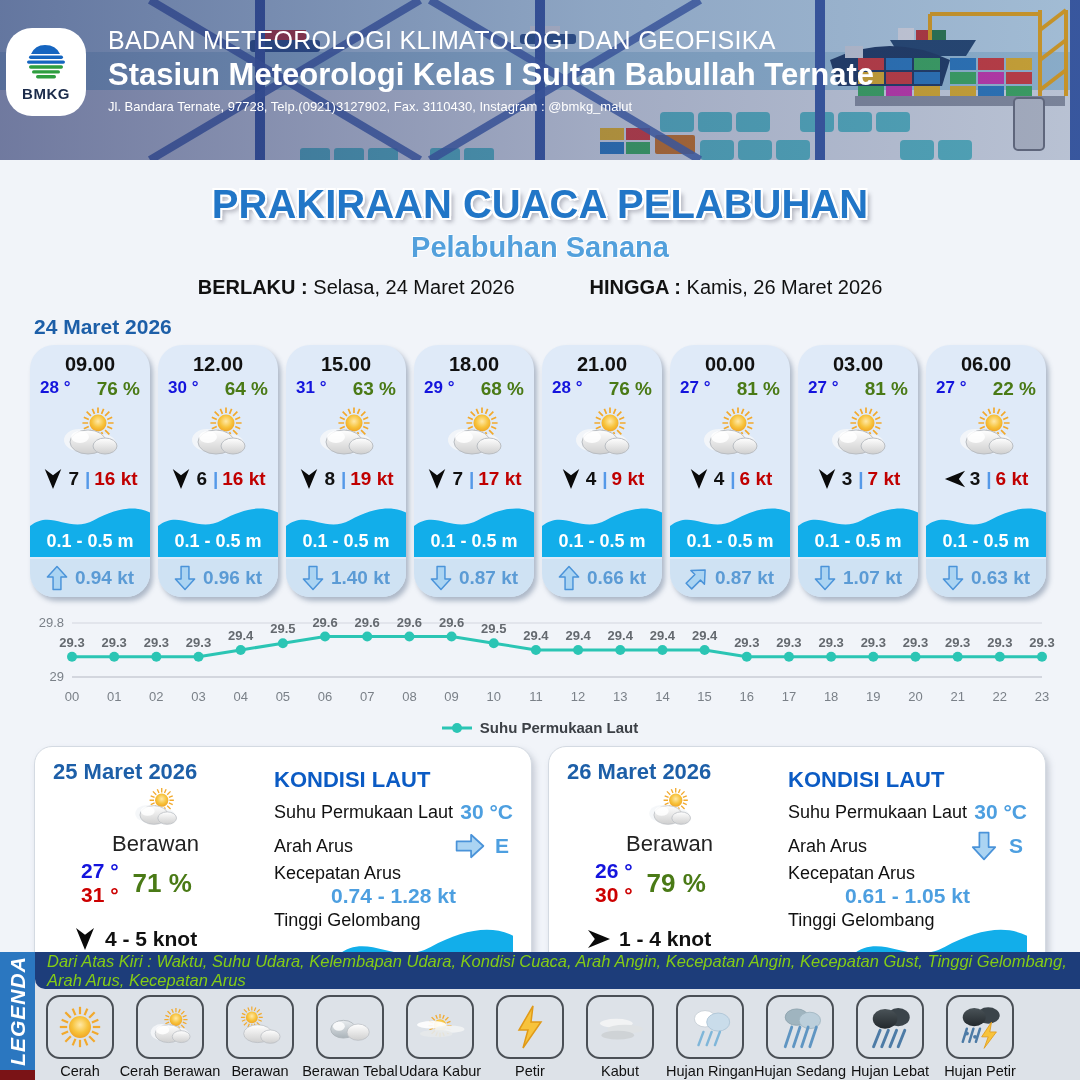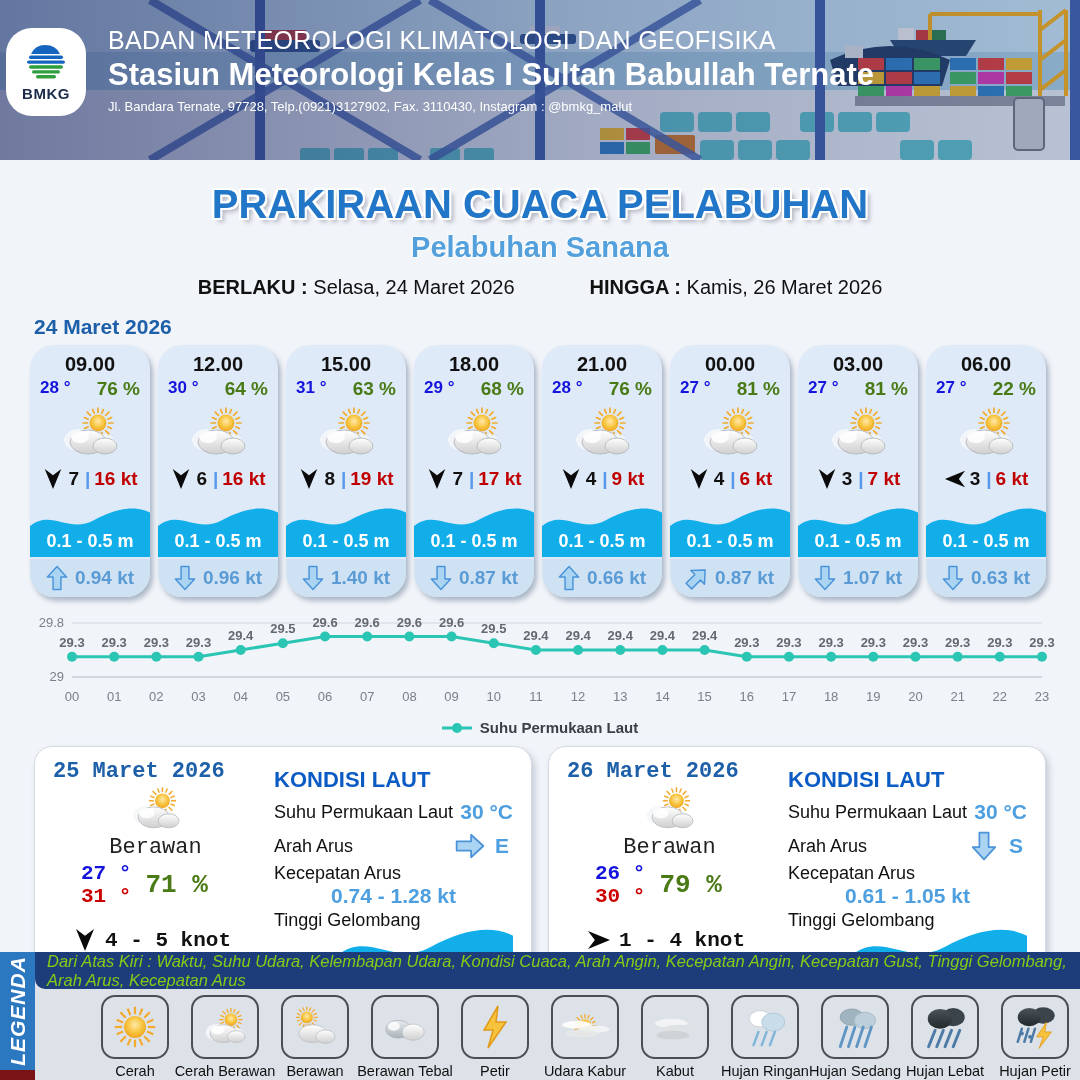--- a/index.html
+++ b/index.html
@@ -61,7 +61,7 @@
   .daycards { display:flex; gap:16px; padding:10px 34px 0 34px; }
   .dcard { width:506px; height:246px; background:#fff; border:1px solid #d4dae2; border-radius:18px;
     box-shadow:3px 4px 6px rgba(120,130,150,.35); display:flex; padding:12px 18px; }
-  .dcard .left { width:205px; display:flex; flex-direction:column; align-items:center;font-family:Liberation Mono, monospace; }
+  .dcard .left { width:205px; display:flex; flex-direction:column; align-items:center; }
   .dcard .ddate { font-size:22px; font-weight:bold; color:#1d5fa8; align-self:flex-start; }
   .dcard .wicon { width:105px; height:72px; margin-top:2px; }
   .dcard .cond { font-size:22px; color:#222; margin-top:2px; }

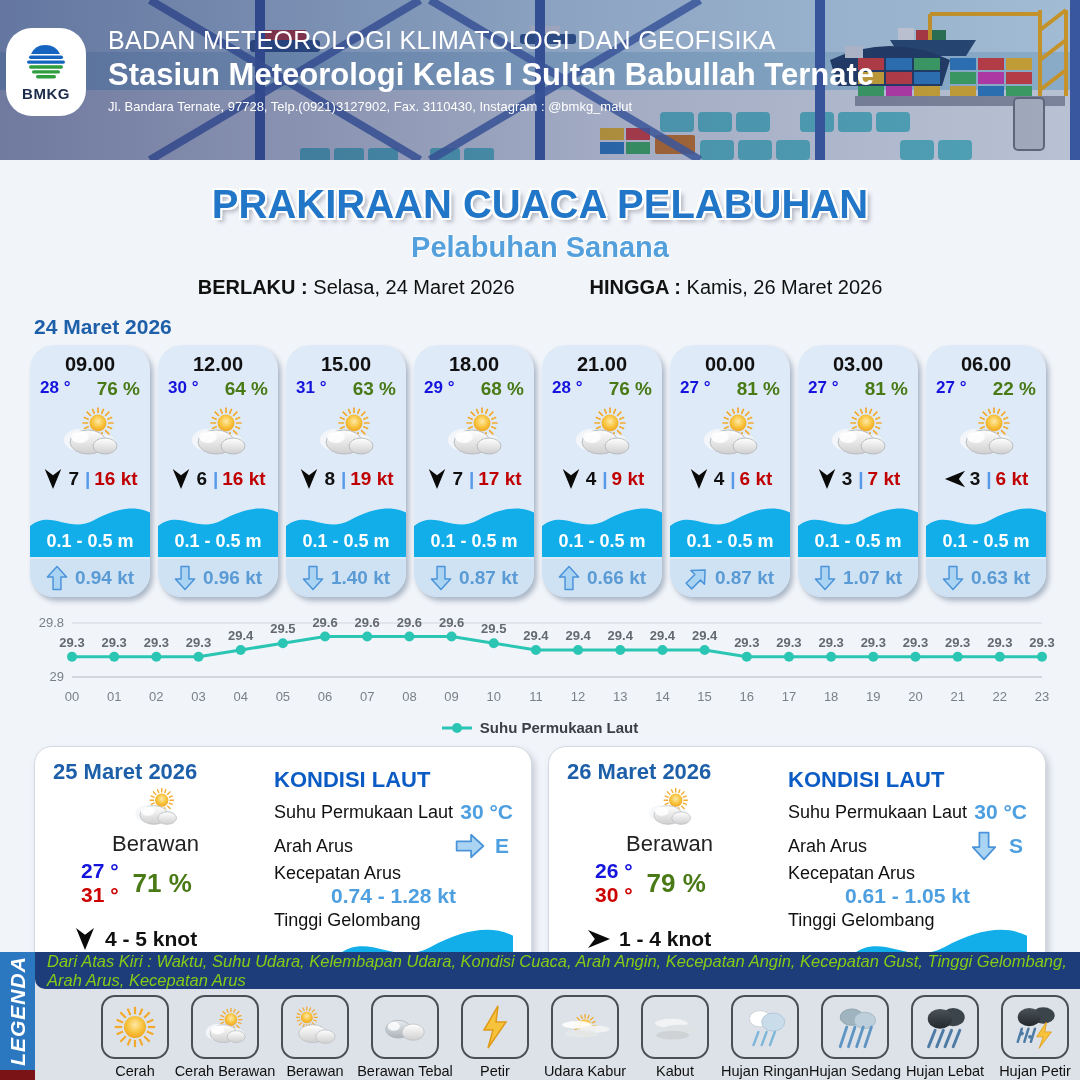--- a/index.html
+++ b/index.html
@@ -96,7 +96,7 @@
     border-radius:0 0 0 10px; display:flex; align-items:center; padding-left:12px; }
   .legend .desc-bar span { color:#84cc16; font-style:italic; font-size:16.5px; }
   .legend .items { position:absolute; left:35px; top:37px; width:1045px; height:91px;
-    display:flex; justify-content:flex-end; align-items:flex-start; padding-top:6px; }
+    display:flex; justify-content:flex-start; align-items:flex-start; padding-top:6px; }
   .legend .item { display:flex; flex-direction:column; align-items:center; width:90px; }
   .legend .ibox { width:68px; height:64px; border:2px solid #4a4f55; border-radius:14px;
     display:flex; align-items:center; justify-content:center; background:transparent; }

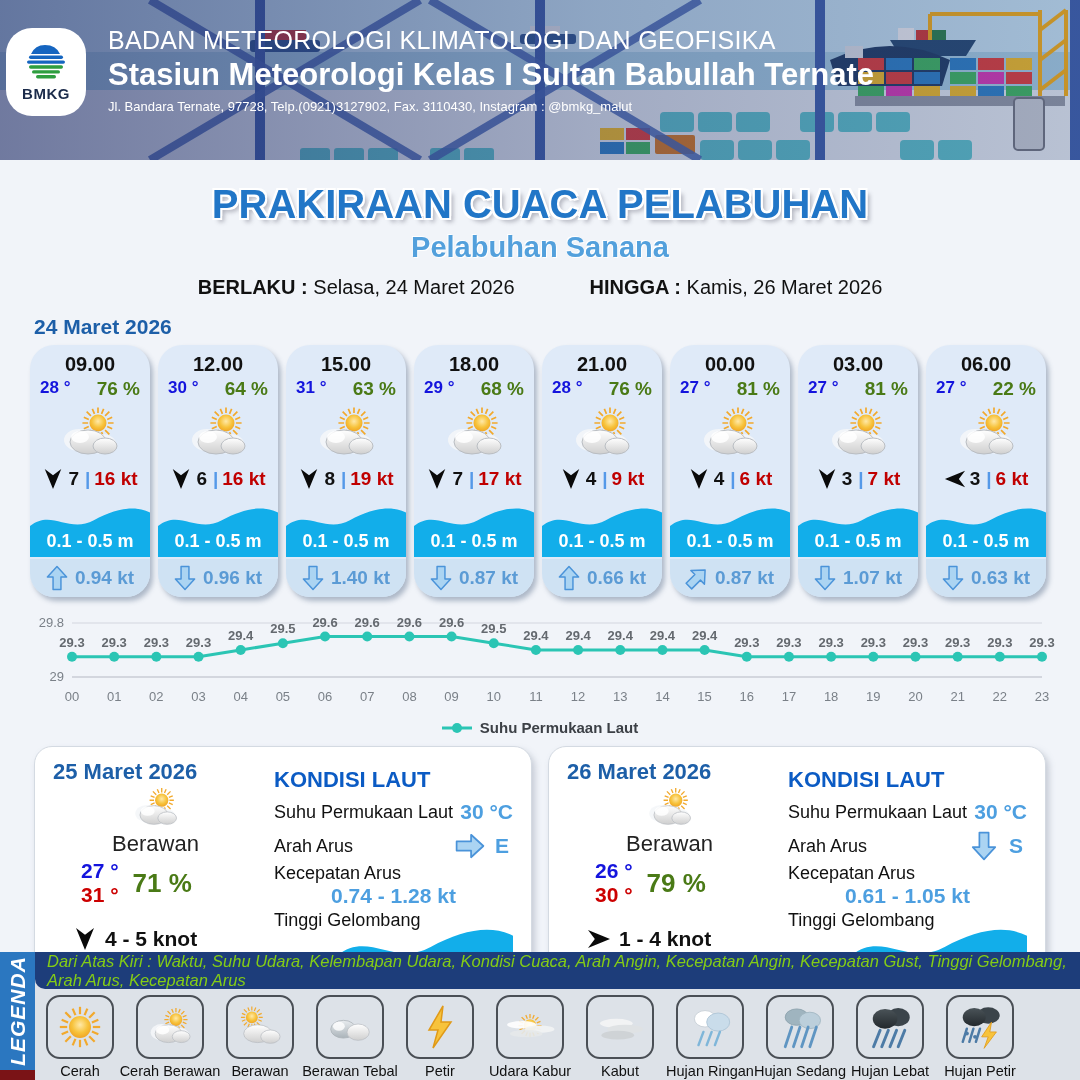--- a/index.html
+++ b/index.html
@@ -789,14 +789,6 @@
       </div>
       <div class="item">
         <div class="ibox">
-          <svg width="34" height="46" viewBox="0 0 34 46">
-            <path d="M20 2 L6 26 L15 26 L10 44 L28 18 L18 18 Z" fill="#f7c33c" stroke="#e09a18" stroke-width="1.5"></path>
-          </svg>
-        </div>
-    <div class="ilabel">Petir</div>
-      </div>
-      <div class="item">
-        <div class="ibox">
           <svg width="52" height="40" viewBox="0 0 70 54">
             <use href="#sym-sun" x="18" y="8" width="34" height="34"></use>
             <ellipse cx="24" cy="24" rx="20" ry="5" fill="#fff" opacity=".9"></ellipse>
@@ -805,6 +797,14 @@
           </svg>
         </div>
     <div class="ilabel">Udara Kabur</div>
+      </div>
+      <div class="item">
+        <div class="ibox">
+          <svg width="34" height="46" viewBox="0 0 34 46">
+            <path d="M20 2 L6 26 L15 26 L10 44 L28 18 L18 18 Z" fill="#f7c33c" stroke="#e09a18" stroke-width="1.5"></path>
+          </svg>
+        </div>
+    <div class="ilabel">Petir</div>
       </div>
       <div class="item">
         <div class="ibox">

